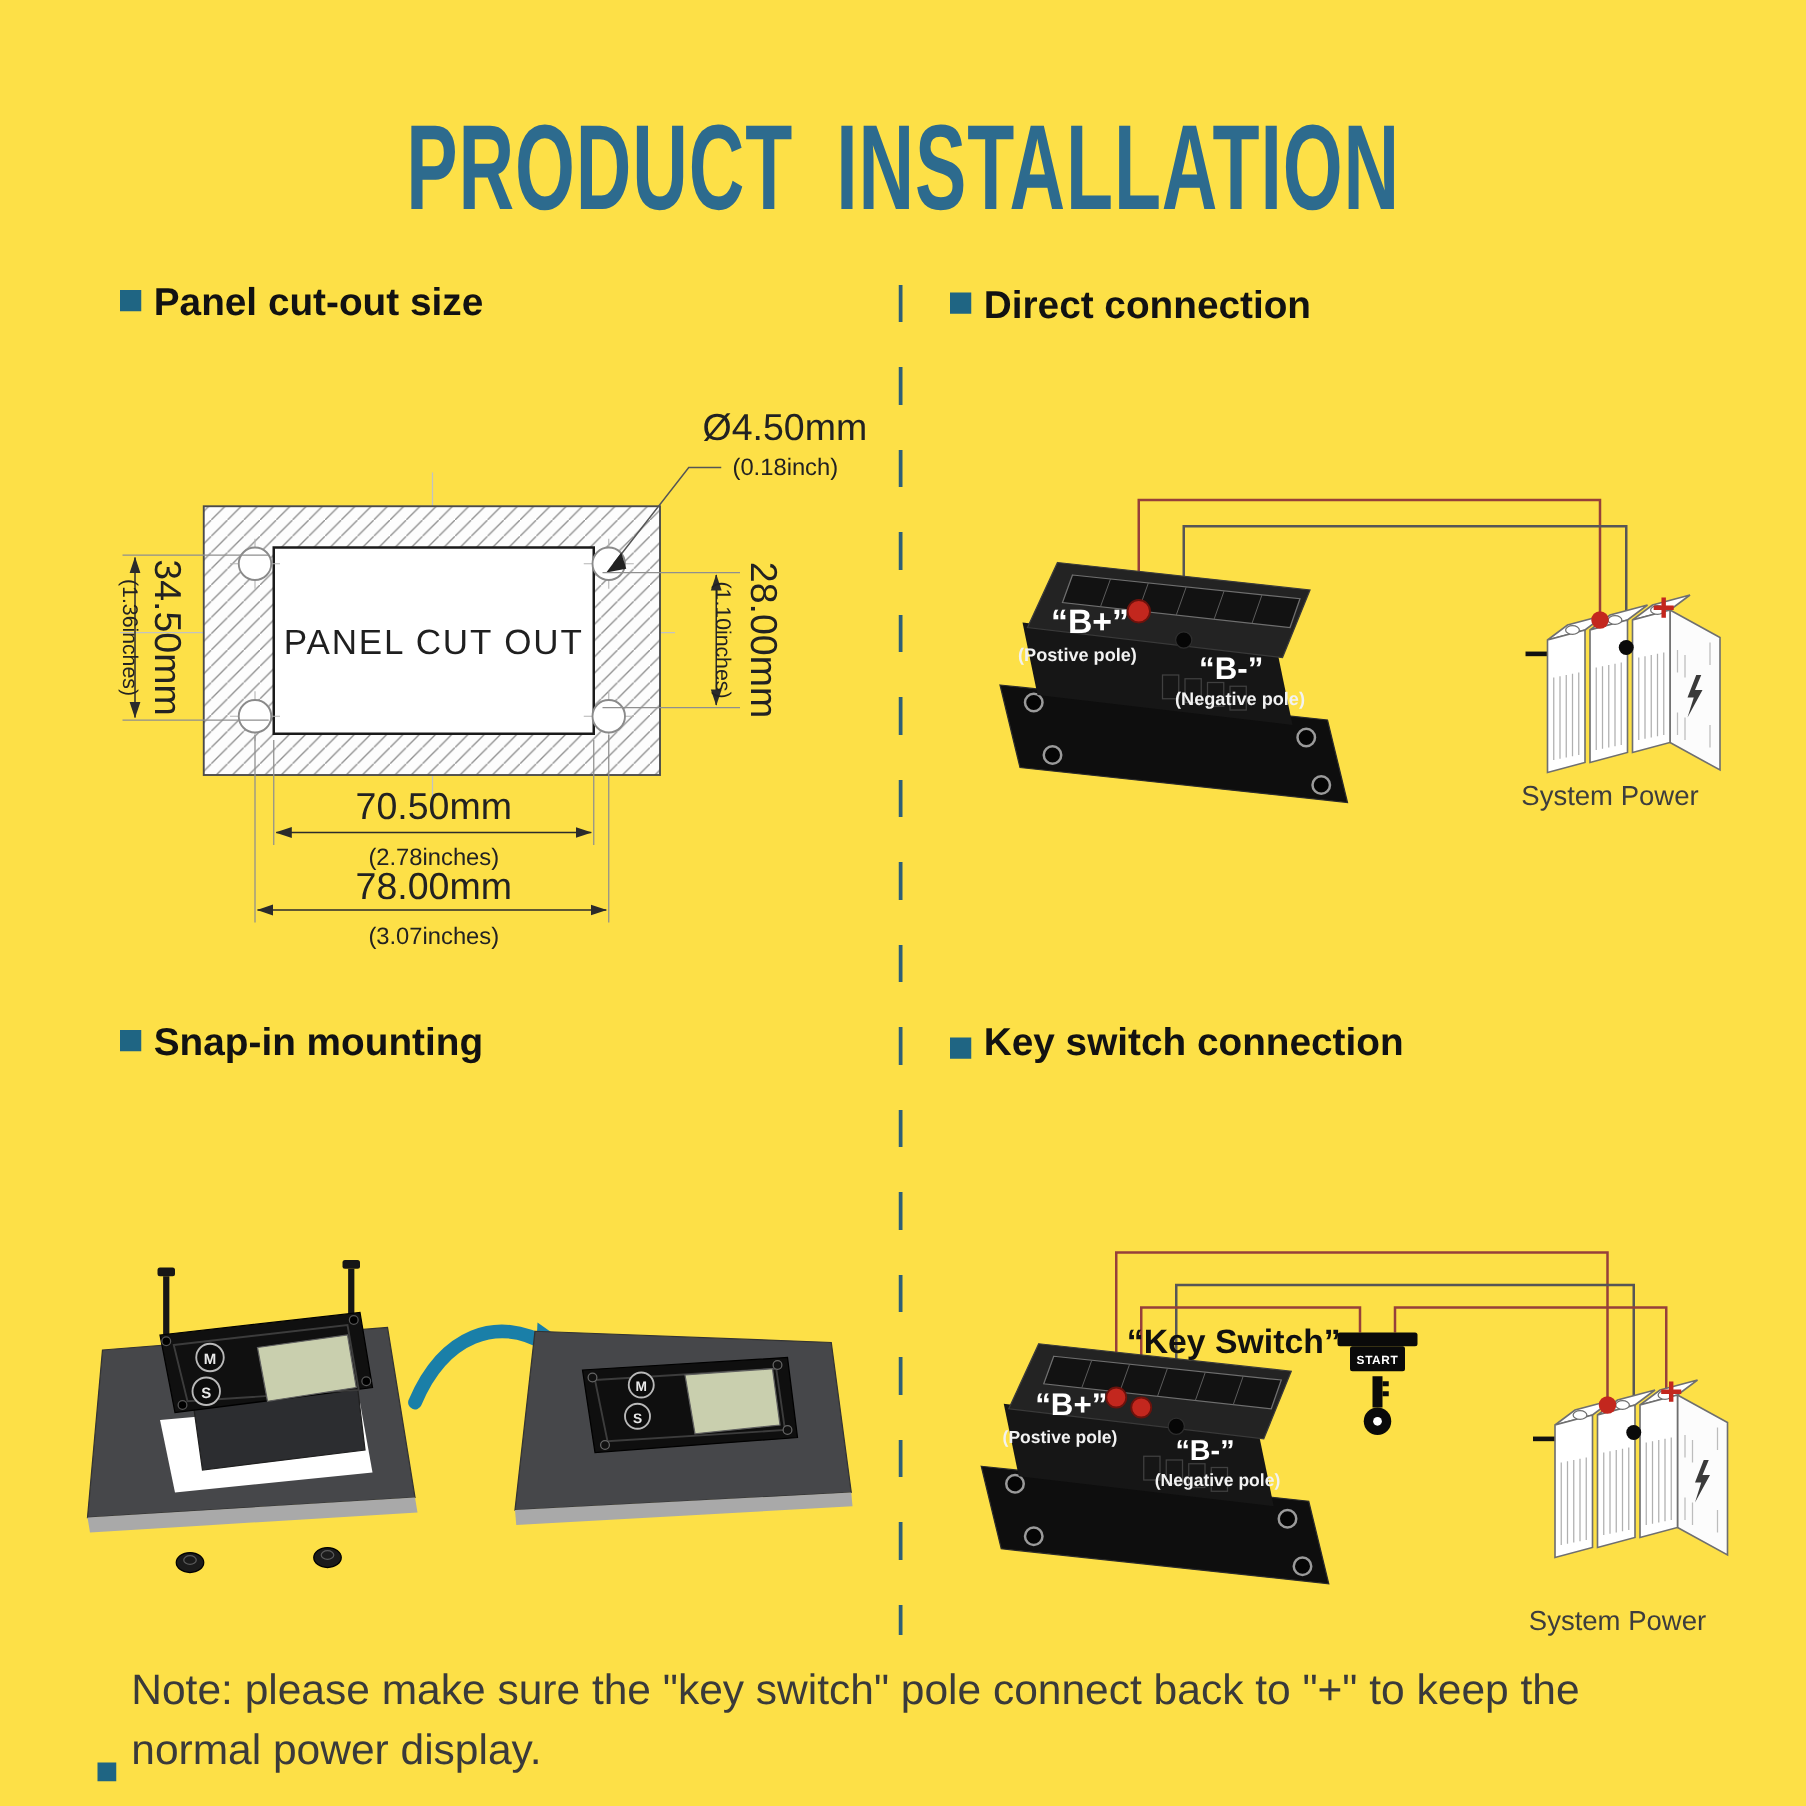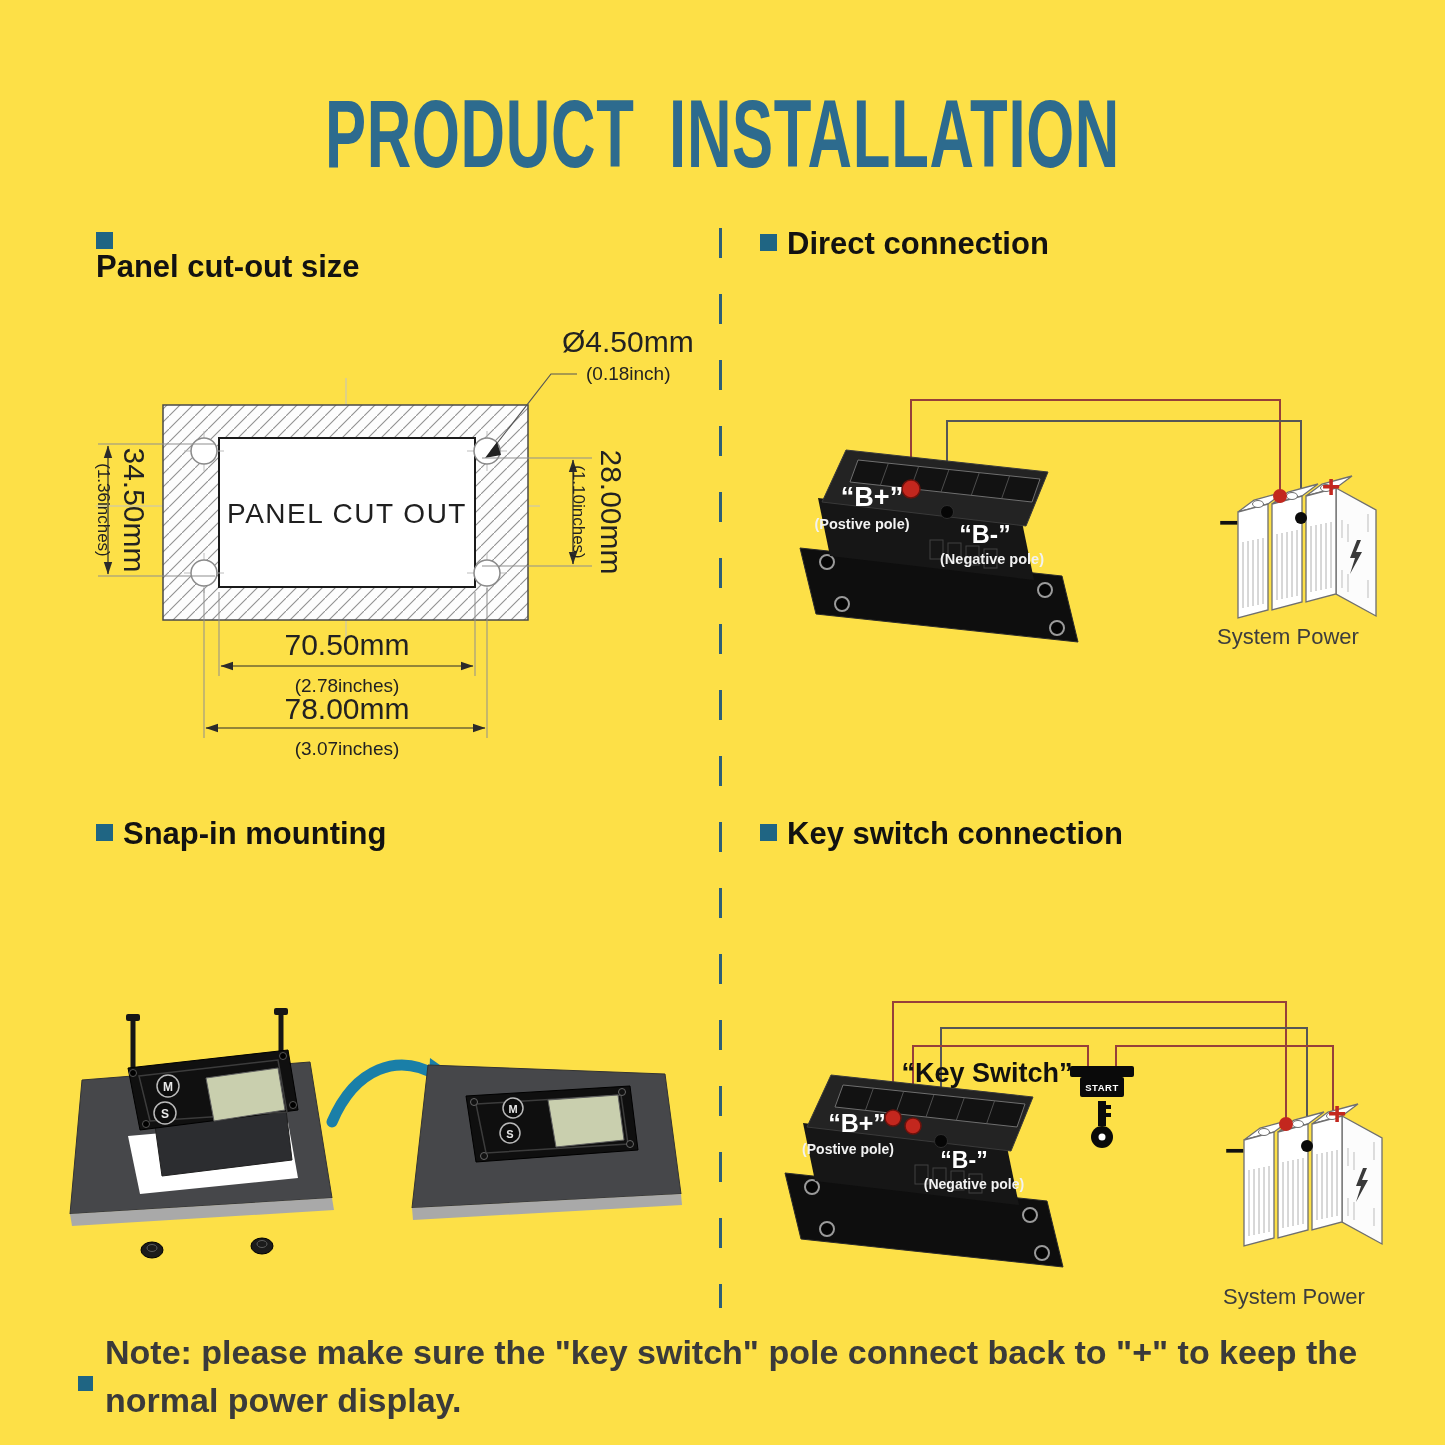--- a/index.html
+++ b/index.html
@@ -26,7 +26,7 @@
 
   <div class="divider"></div>
 
-  <div class="sec-head" style="left:96px;top:224px;flex-direction:column;">
+  <div class="sec-head" style="left:96px;top:224px;">
     <span class="sq"></span>
     <span>Panel cut-out size</span>
   </div>

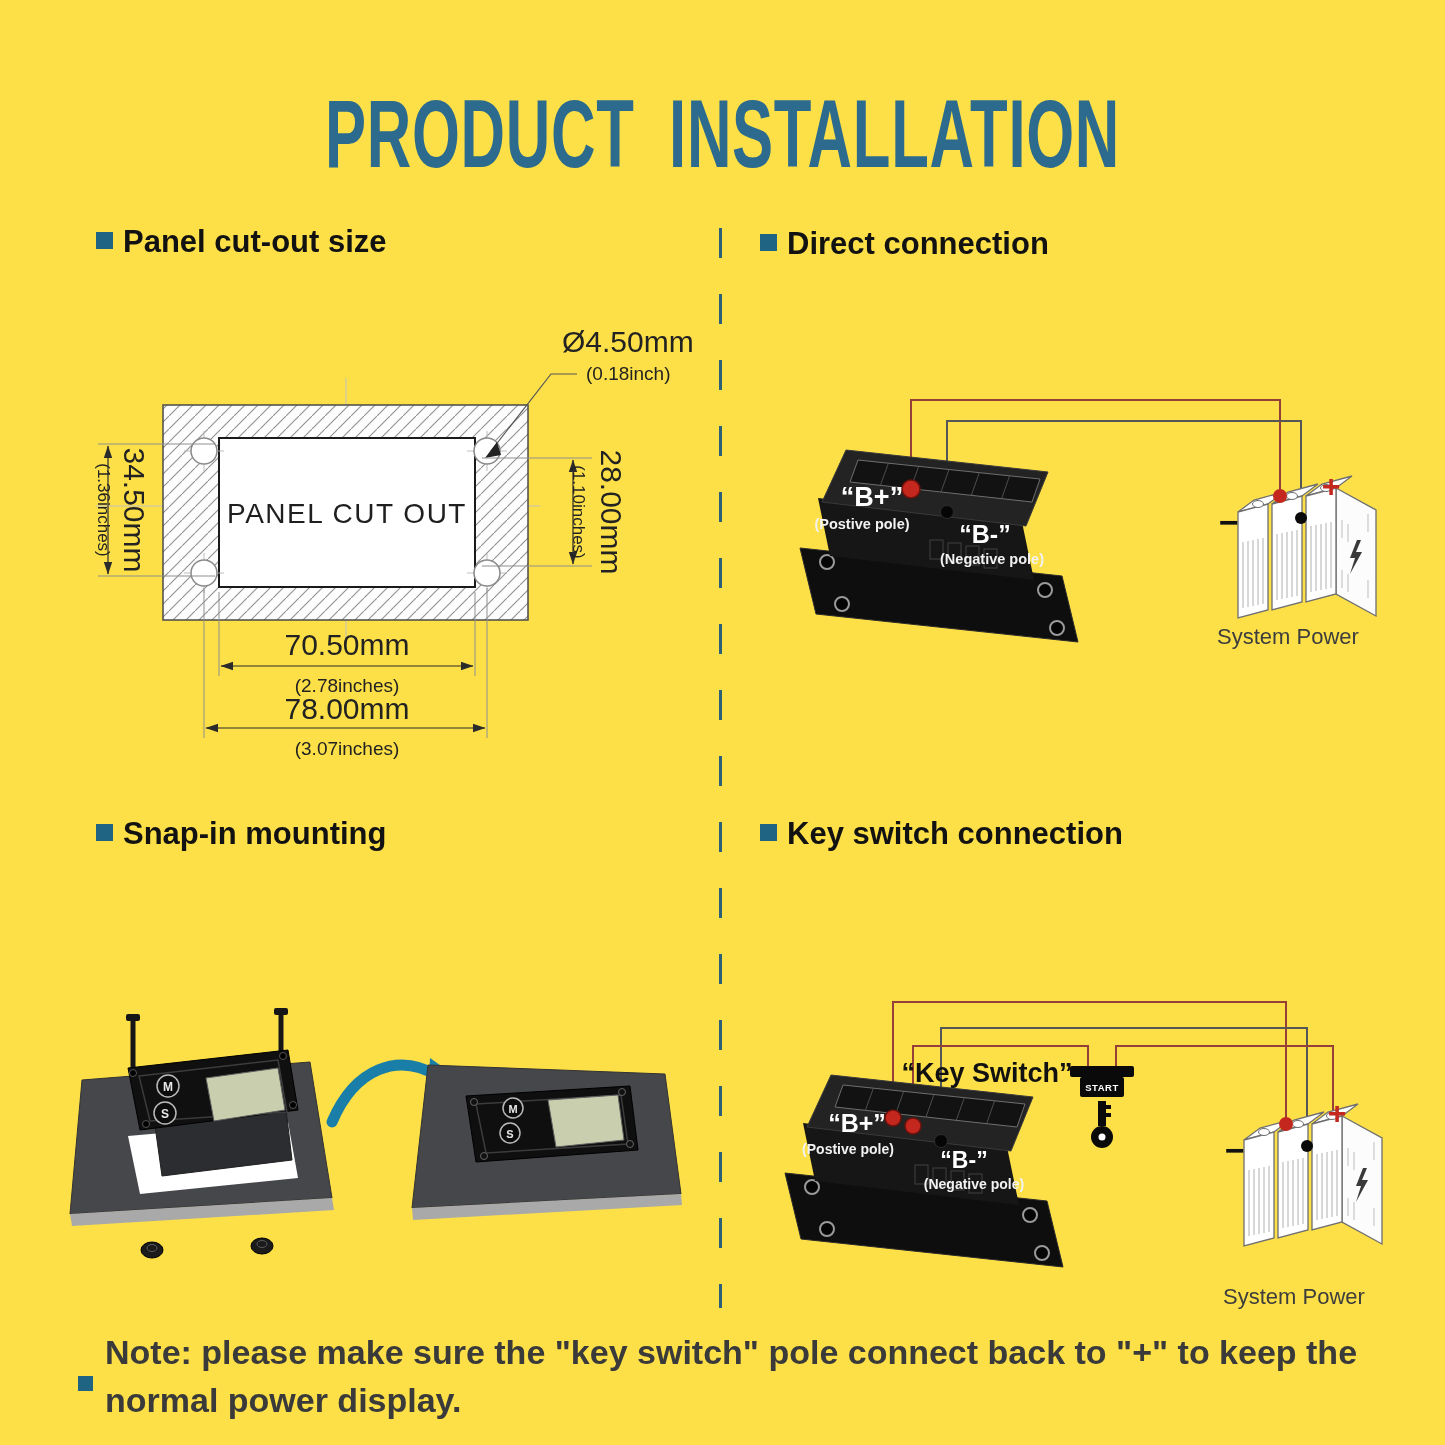--- a/index.html
+++ b/index.html
@@ -38,7 +38,7 @@
     <span class="sq"></span>
     <span>Snap-in mounting</span>
   </div>
-  <div class="sec-head" style="left:760px;top:816px;">
+  <div class="sec-head" style="left:760px;top:816px;align-items:center;">
     <span class="sq"></span>
     <span>Key switch connection</span>
   </div>

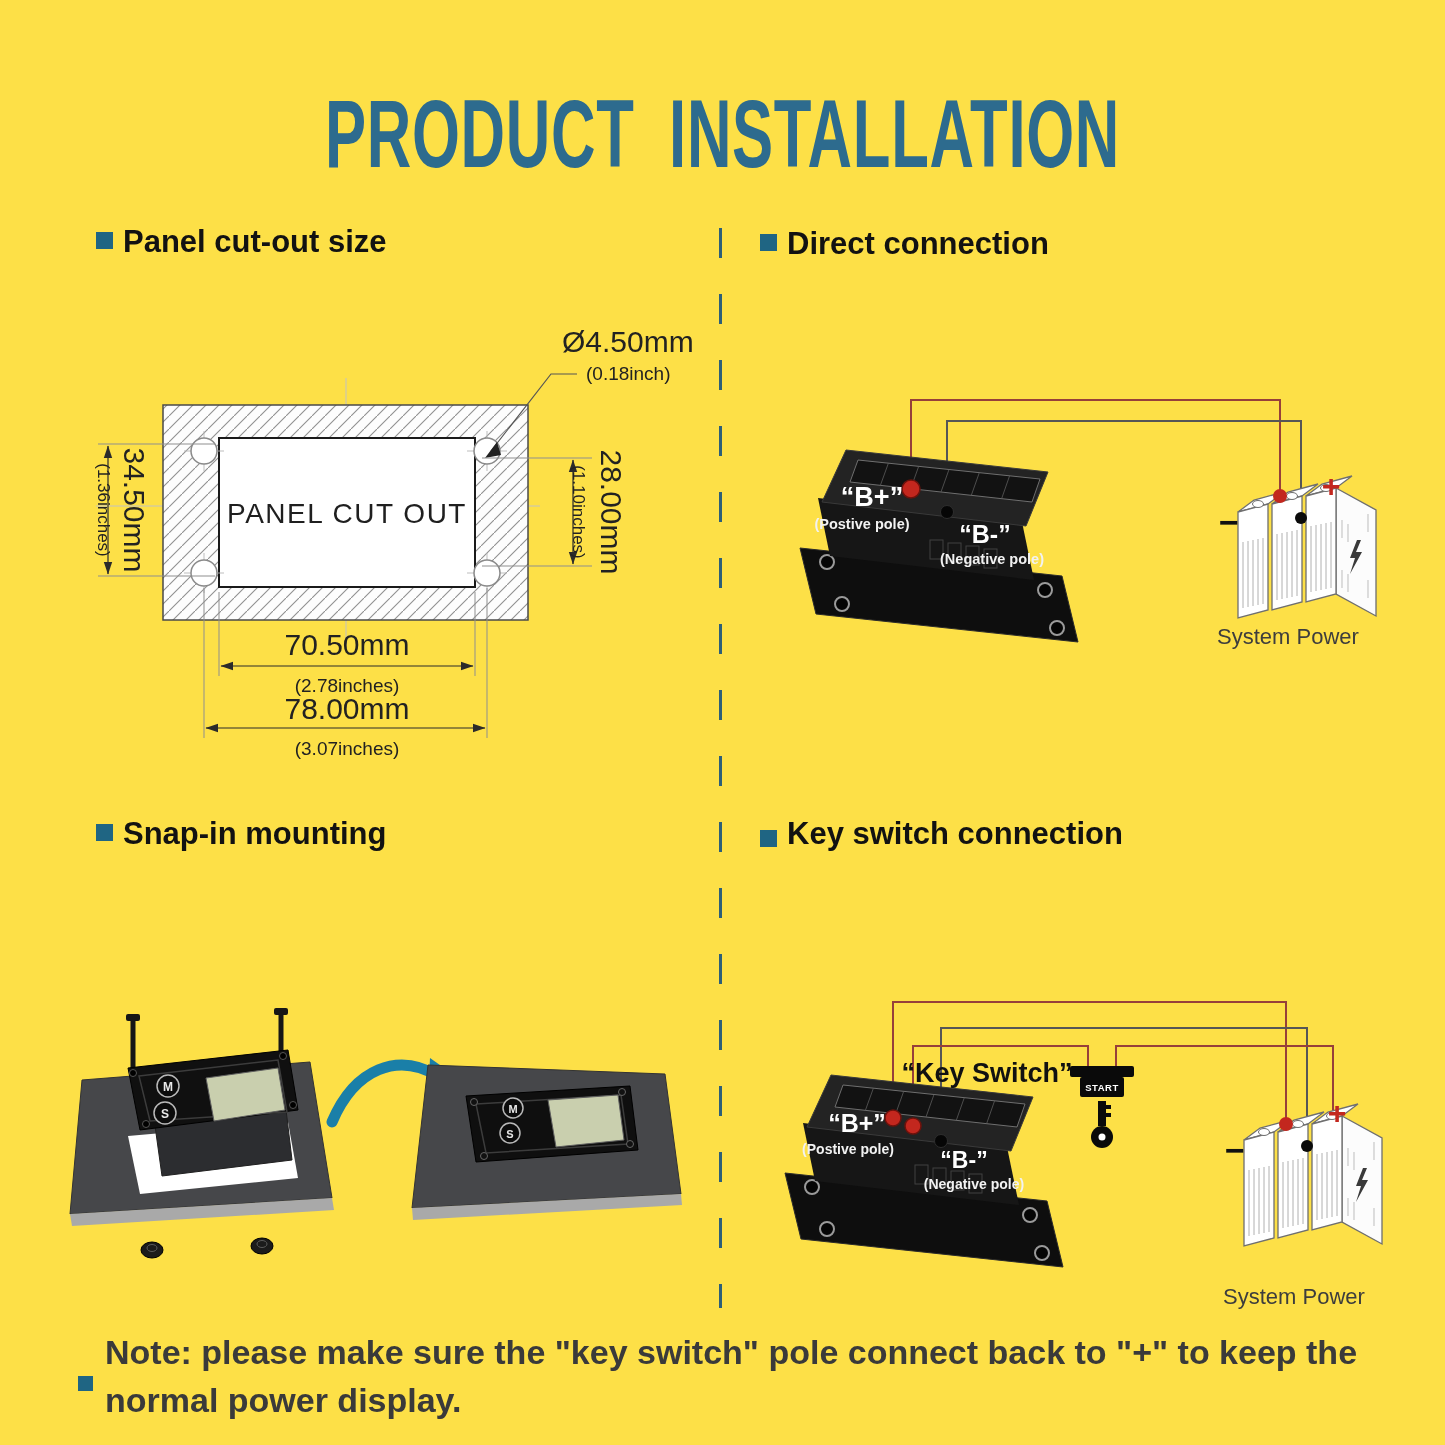--- a/index.html
+++ b/index.html
@@ -12,8 +12,8 @@
   .sec-head .sq{width:17px;height:17px;background:#1f6583;margin:8px 10px 0 0;flex:0 0 auto;}
   .divider{position:absolute;left:719px;top:228px;width:3px;height:1080px;
            background:repeating-linear-gradient(to bottom,#2d5f78 0 30px,transparent 30px 66px);}
-  .note{position:absolute;left:78px;top:1328px;width:1320px;display:flex;align-items:center;
-        font-size:34px;color:#3a3a3a;line-height:1.42;font-weight:bold;}
+  .note{position:absolute;left:78px;top:1328px;width:1320px;display:flex;align-items:flex-end;
+        font-size:34px;color:#3a3a3a;line-height:1.42;}
   .note .sq{width:15px;height:15px;background:#1f6583;margin:14px 12px 0 0;flex:0 0 auto;}
   svg text{font-family:"Liberation Sans",sans-serif;}
 </style>

